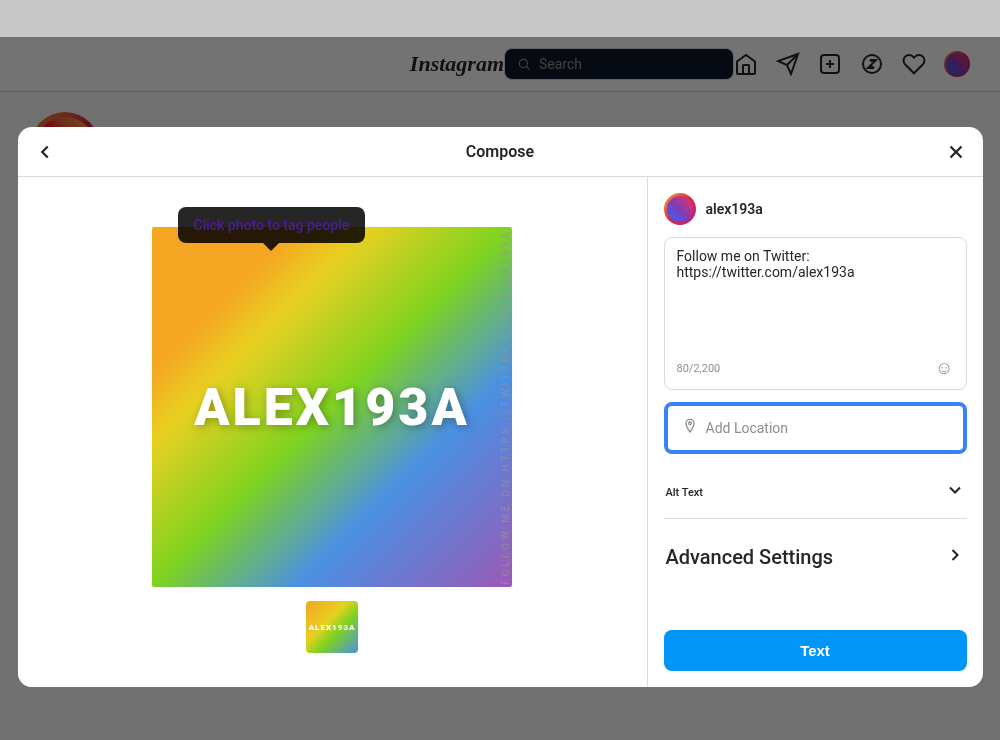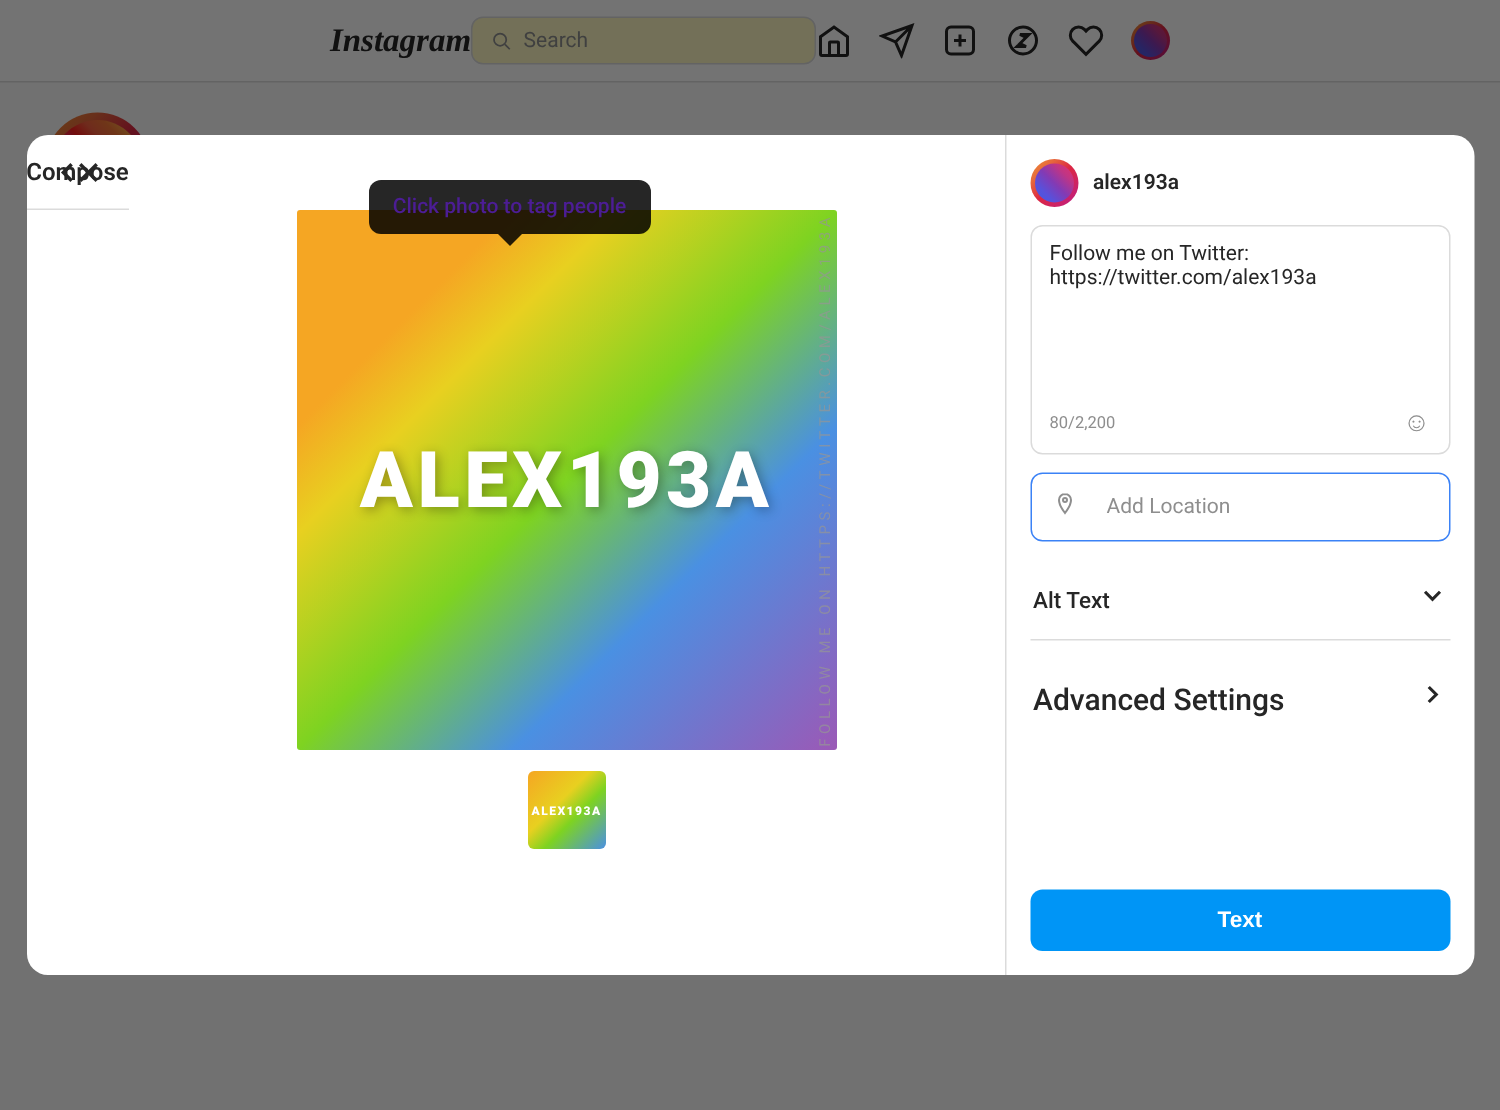--- a/index.html
+++ b/index.html
@@ -27,10 +27,11 @@
       border-bottom: 1px solid #dbdbdb;
       display: flex;
       align-items: center;
-      justify-content: center;
+      justify-content: flex-end;
       padding: 0 30px;
       position: relative;
       z-index: 1;
+      margin-top: 37px;
     }
 
     .ig-logo {

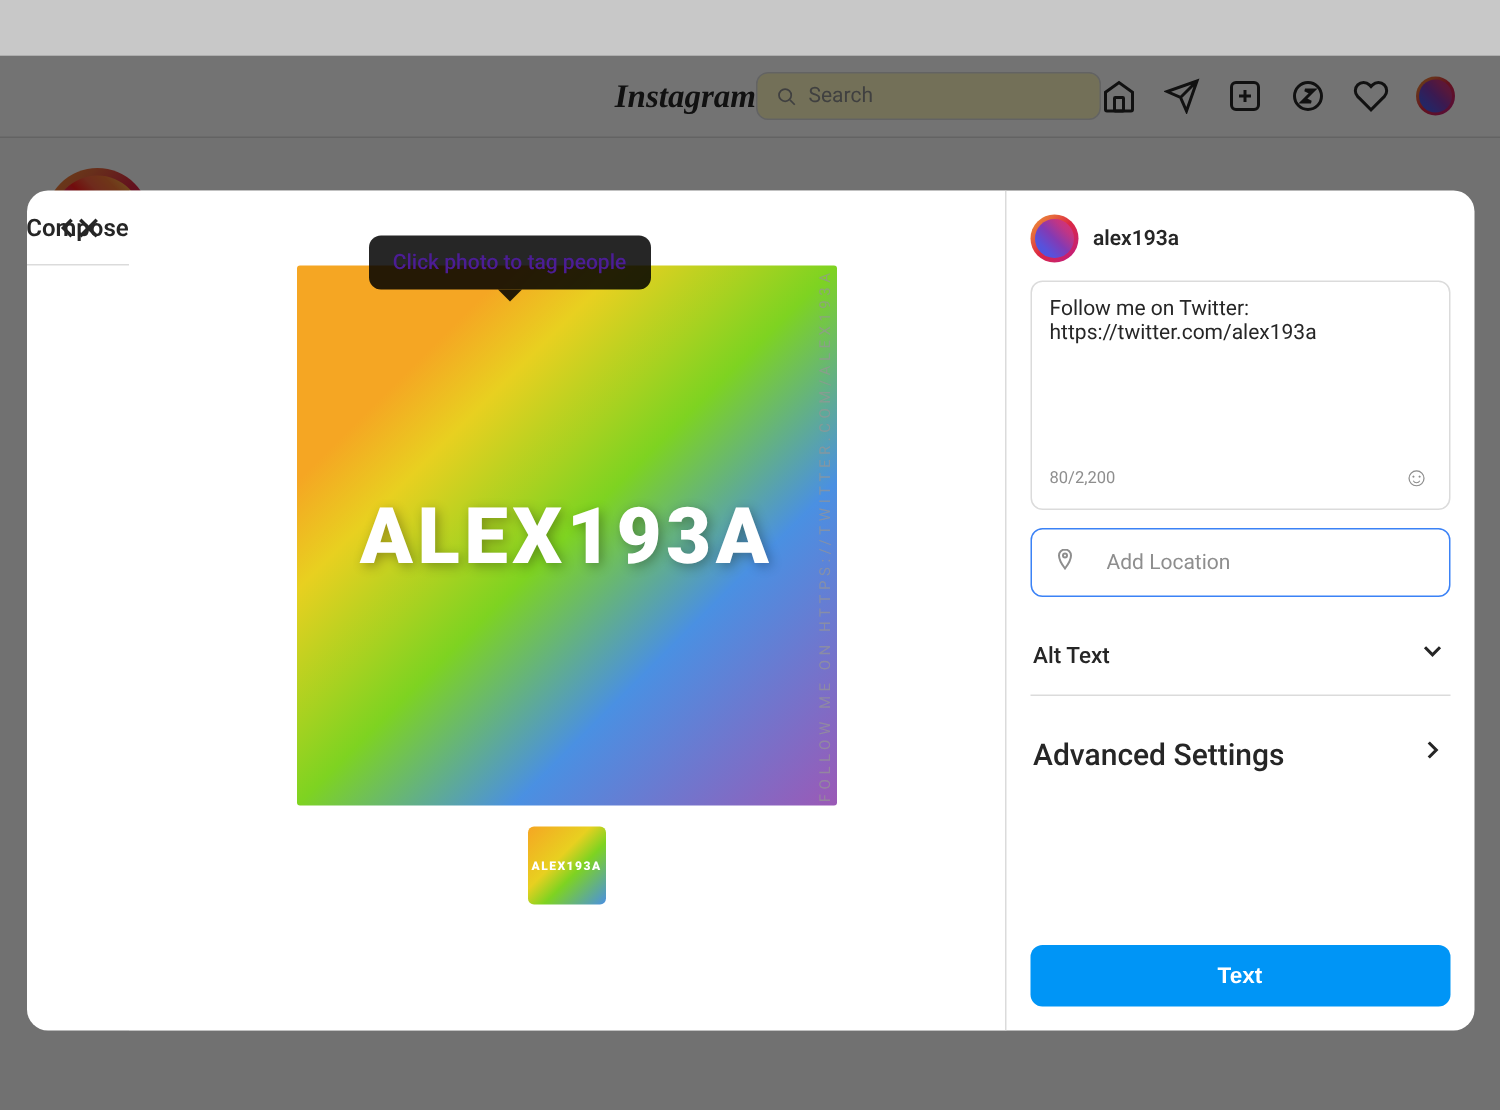--- a/index.html
+++ b/index.html
@@ -45,7 +45,7 @@
     .ig-search {
       width: 230px;
       height: 32px;
-      background: #fef9c3;
+      background: #0f172a;
       border: 1px solid #dbdbdb;
       border-radius: 8px;
       display: flex;

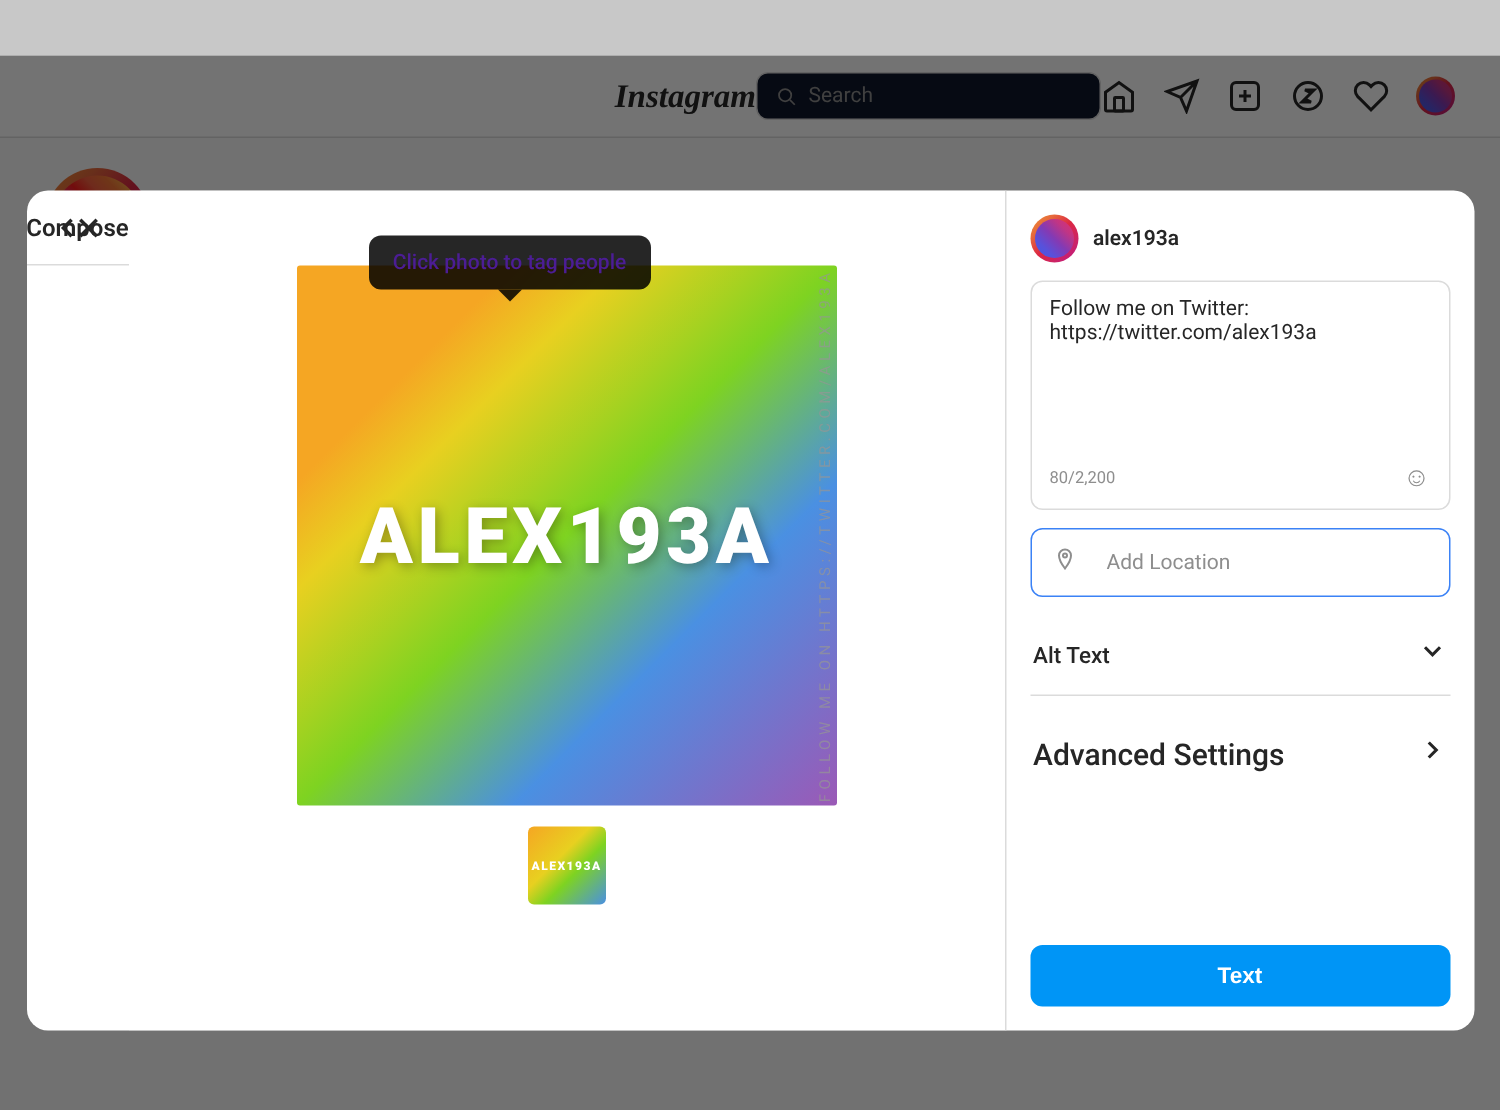--- a/index.html
+++ b/index.html
@@ -135,7 +135,7 @@
       border-radius: 14px;
       overflow: hidden;
       display: flex;
-      flex-direction: row;
+      flex-direction: column;
       position: relative;
     }
 

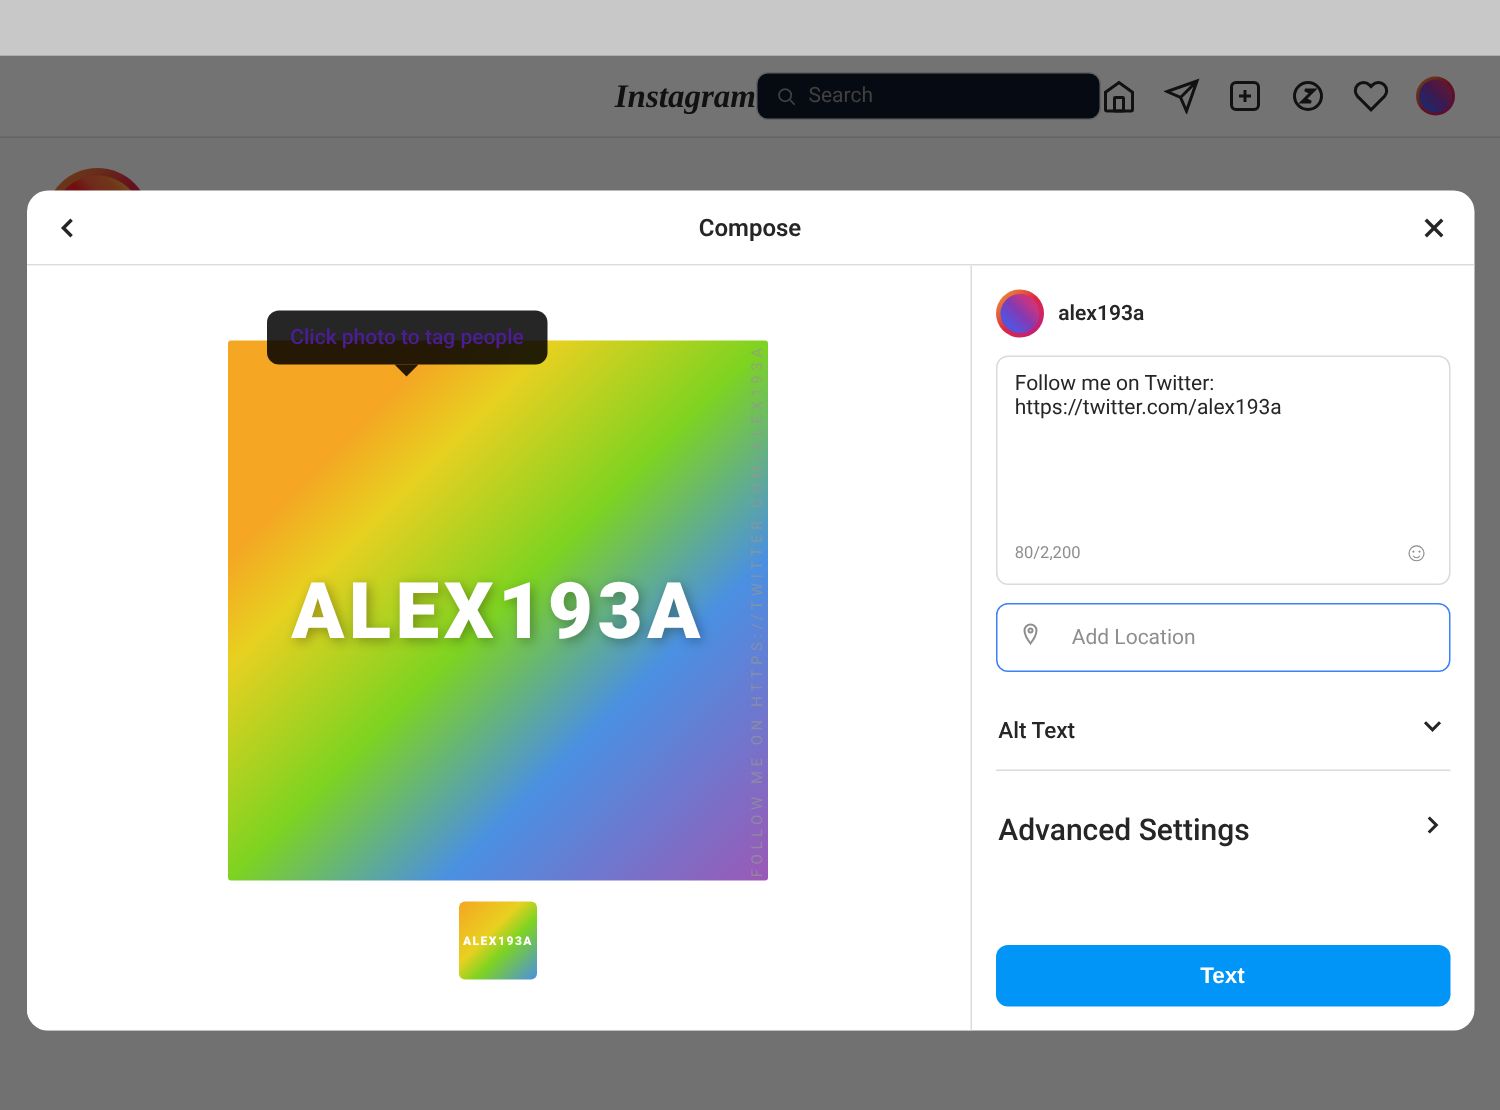--- a/index.html
+++ b/index.html
@@ -381,12 +381,12 @@
 
     
     .location-field {
-      border: 1px solid #3b82f6;
+      border: 4px solid #3b82f6;
       border-radius: 8px;
       padding: 12px 14px;
       display: flex;
       align-items: center;
-      gap: 20px;
+      gap: 8px;
       cursor: pointer;
     }
 

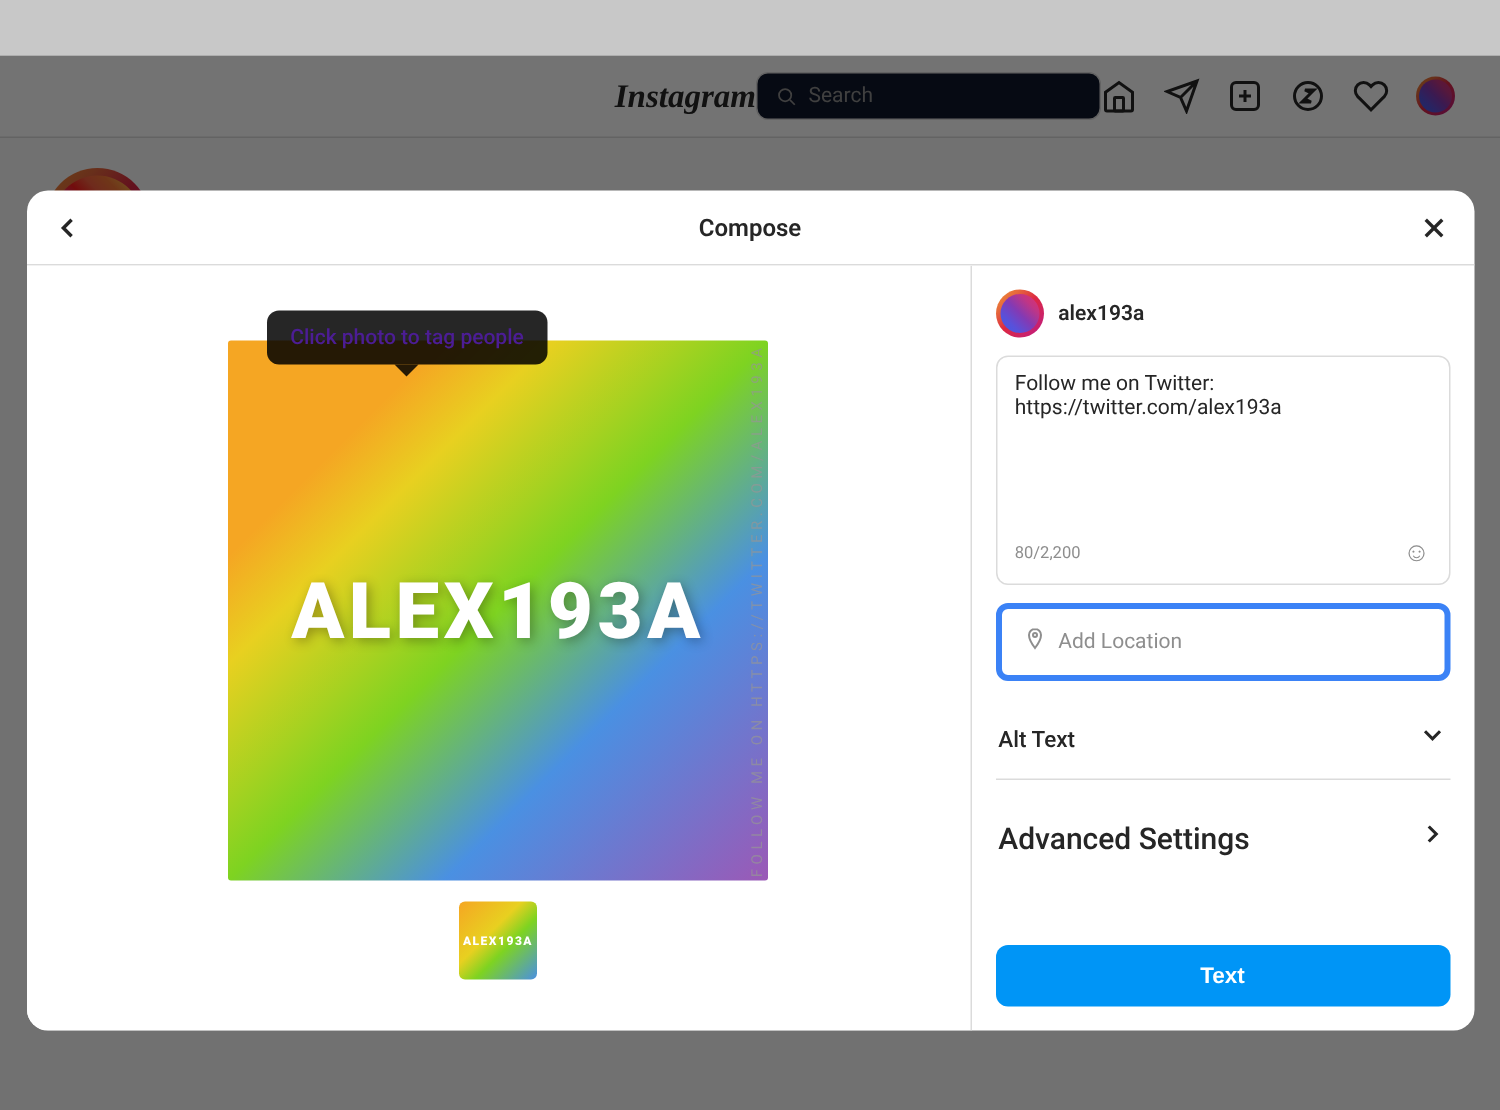--- a/index.html
+++ b/index.html
@@ -411,7 +411,7 @@
     }
 
     .expand-row-label {
-      font-size: 15px;
+      font-size: 11px;
       font-weight: 500;
       color: #262626;
     }

